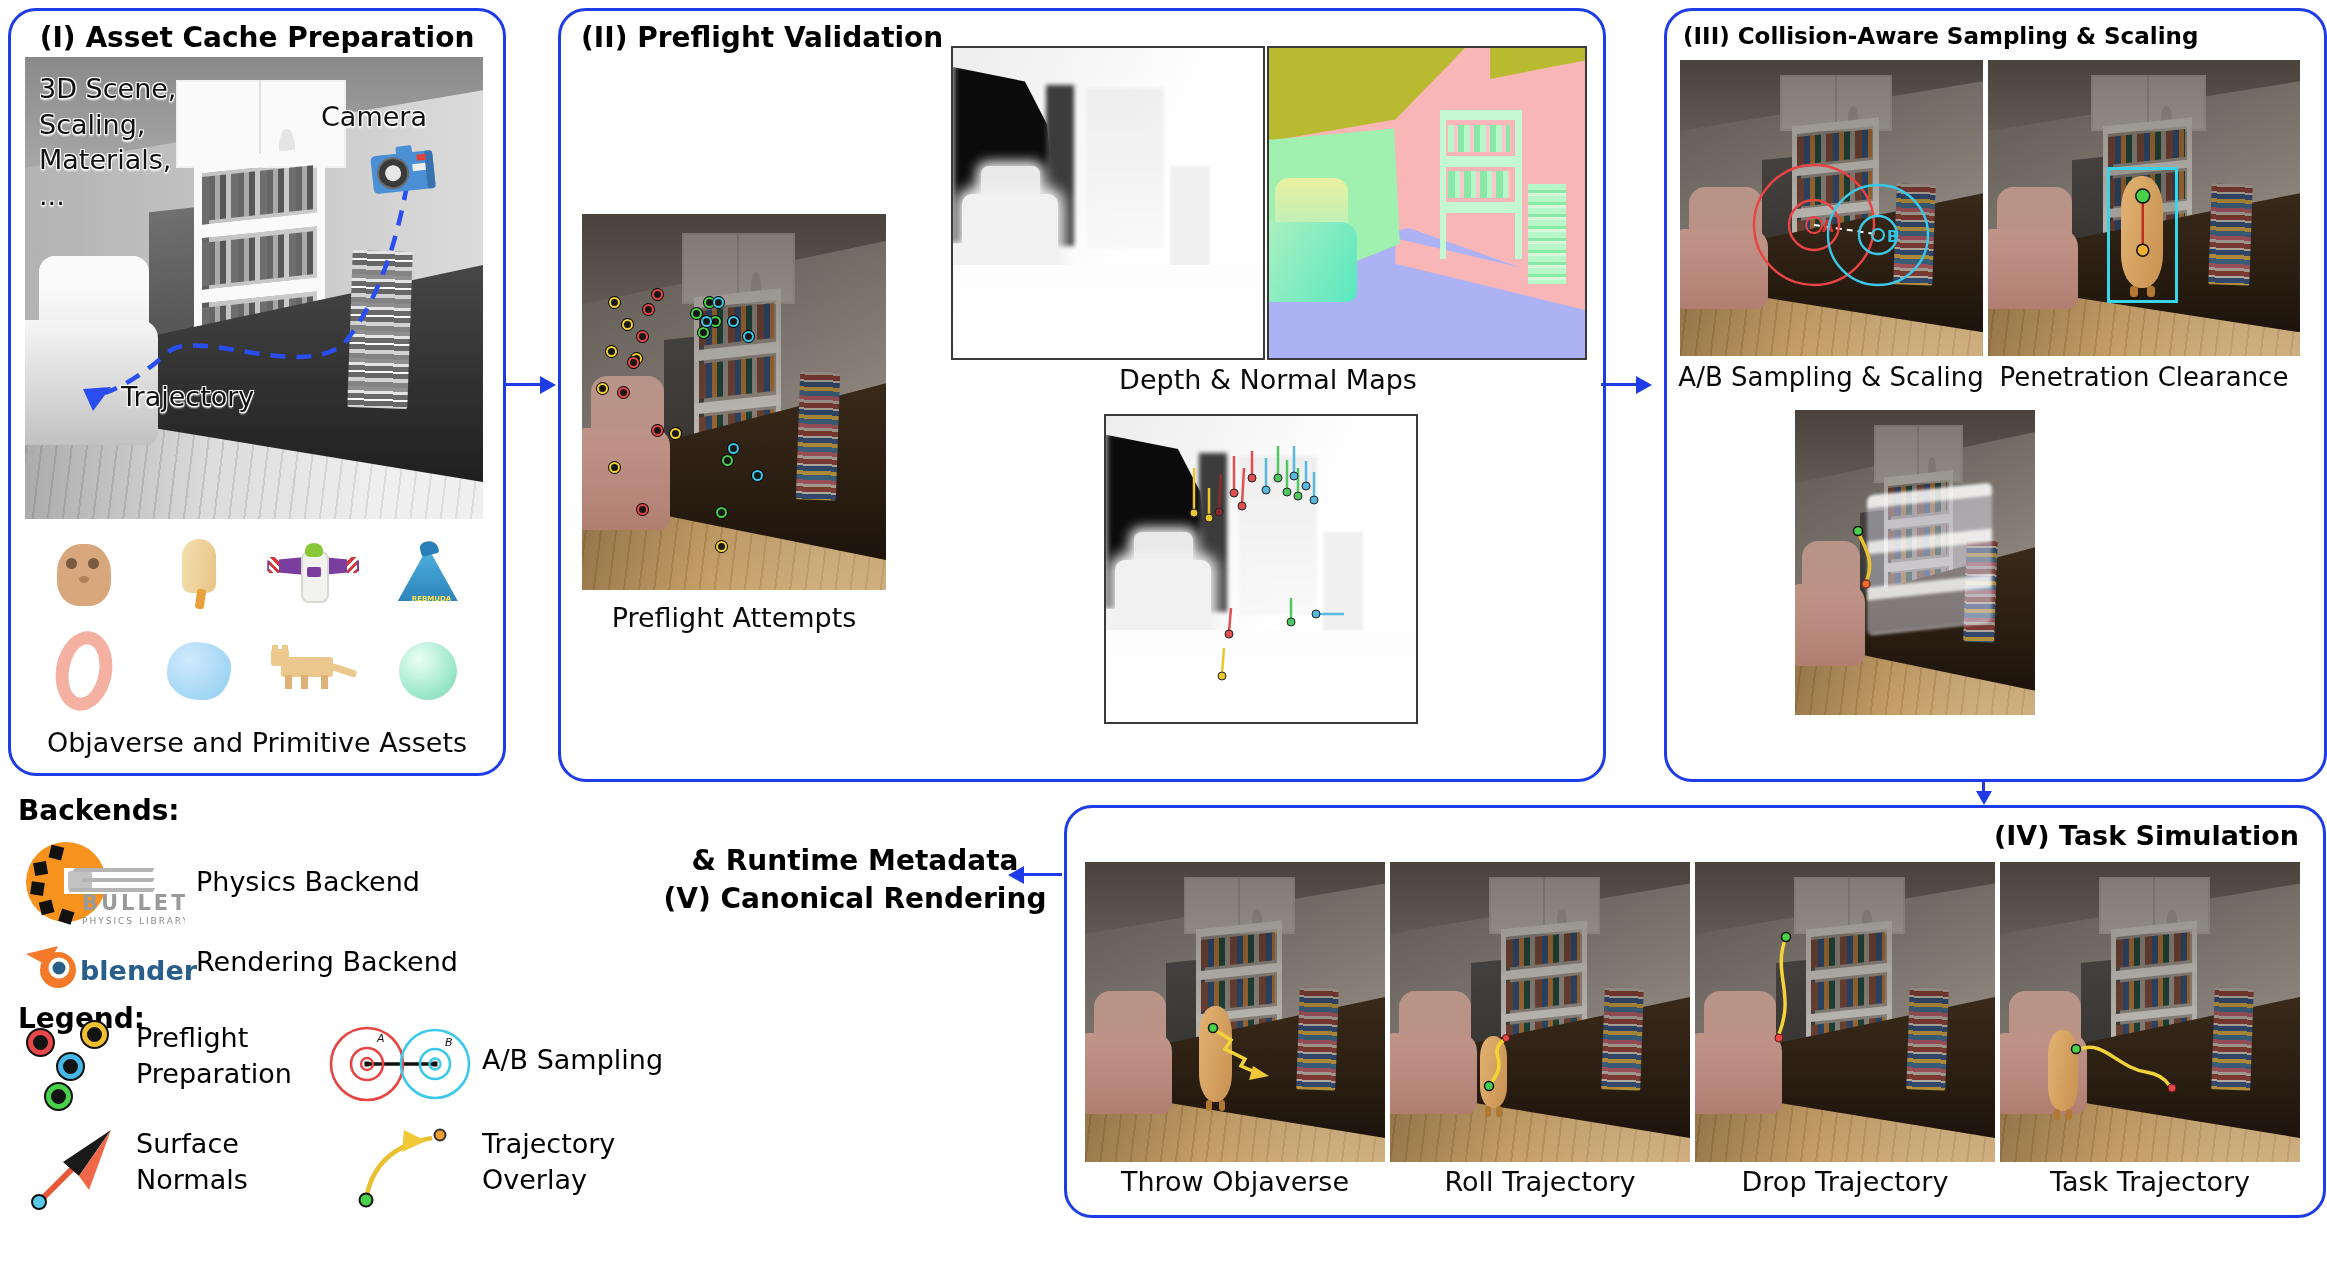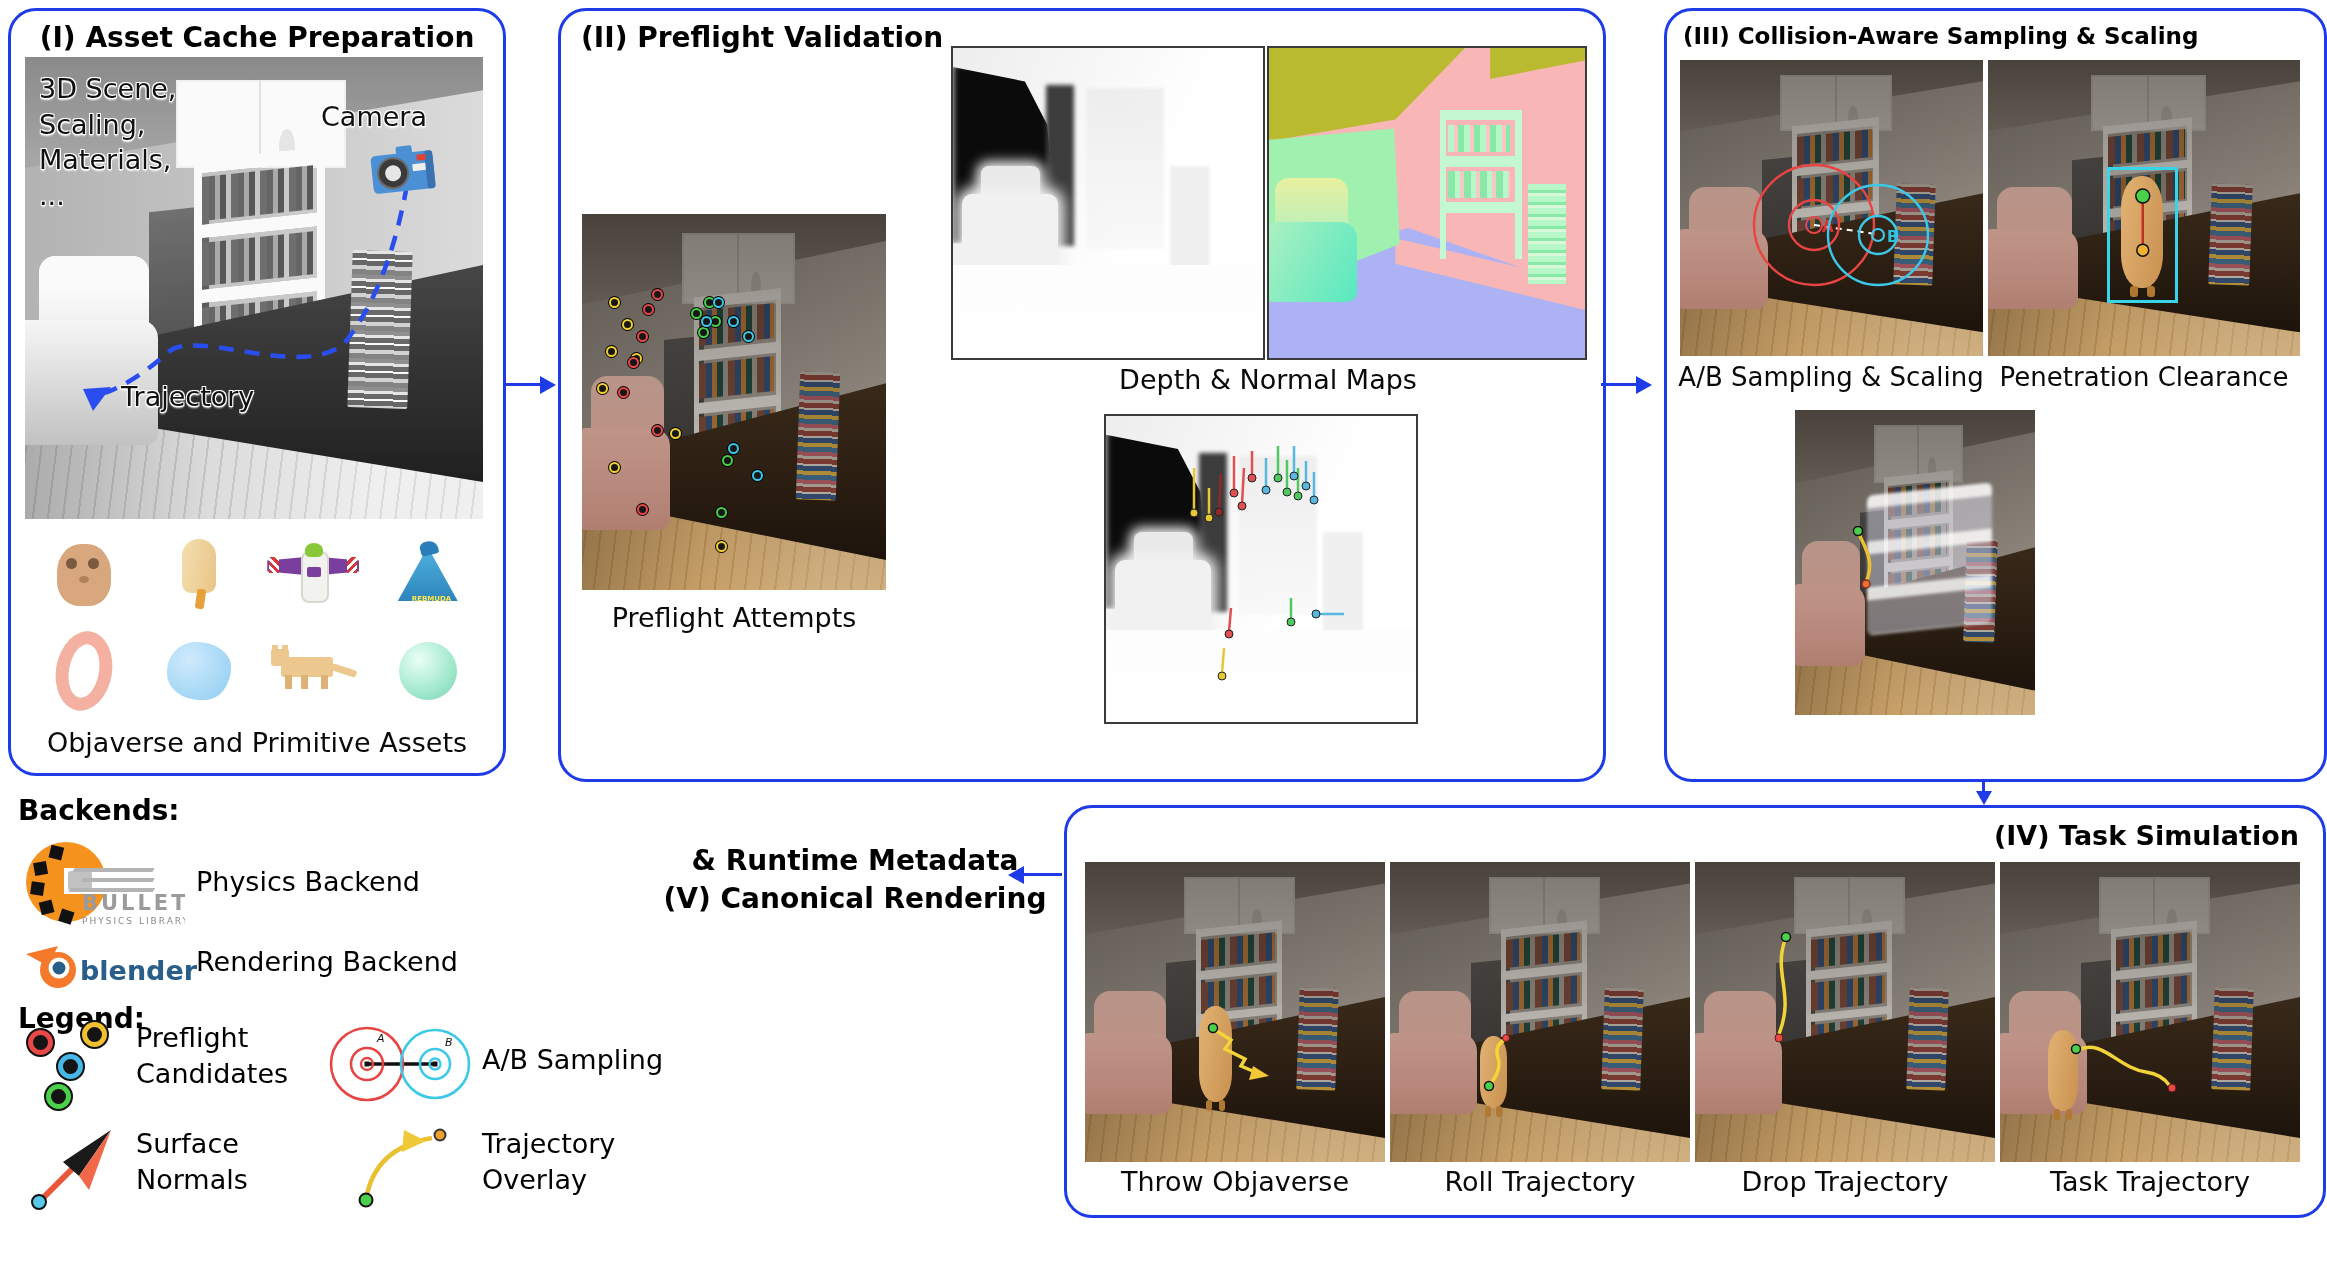--- a/index.html
+++ b/index.html
@@ -217,7 +217,7 @@
   </div>
   <div class="leg-label" style="left:136px;top:1020px;">
     <div>Preflight</div>
-      <div>Candidates</div>
+      <div>Preparation</div>
   </div>
 
   <svg style="position:absolute;left:325px;top:1016px;" width="150" height="94" viewBox="0 0 150 94">

